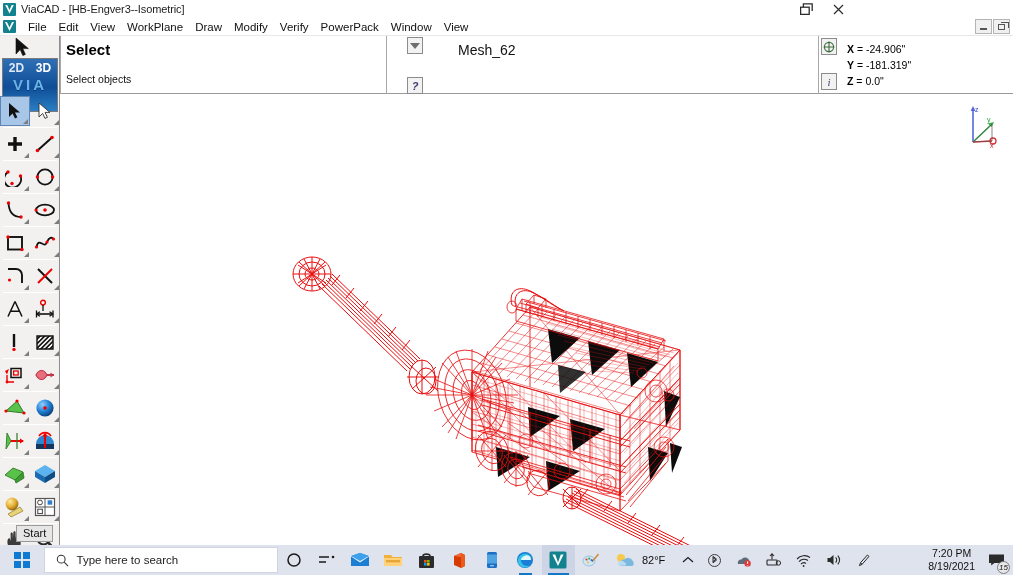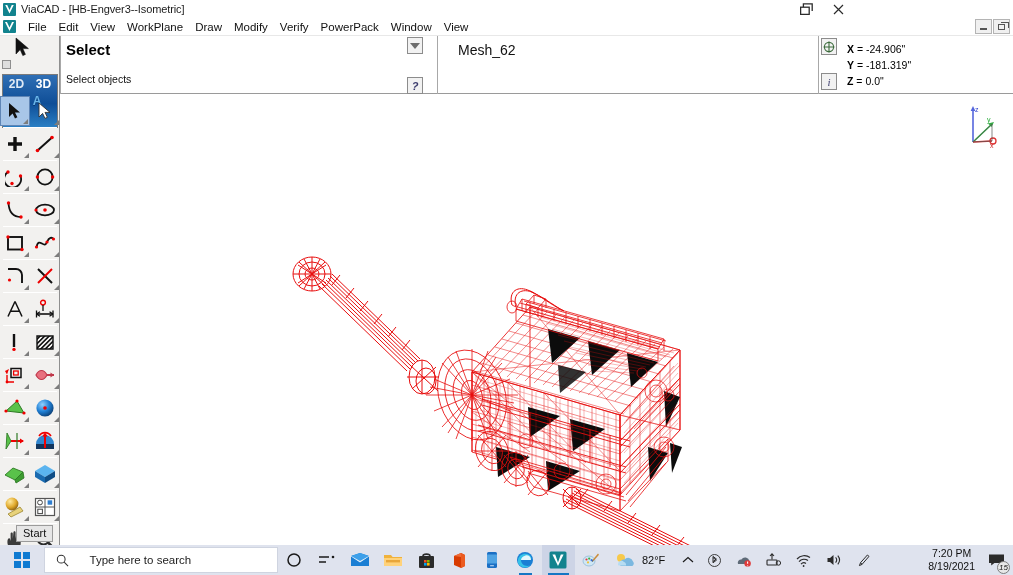--- a/index.html
+++ b/index.html
@@ -95,7 +95,7 @@
     border-bottom: 1px solid #9a9a9a;
   }
   .msg-left {
-    position: absolute; left: 60px; top: 0; width: 378px; height: 58px;
+    position: absolute; left: 60px; top: 0; width: 327px; height: 58px;
     border-left: 1px solid #a8a8a8;
     border-right: 1px solid #a8a8a8;
   }

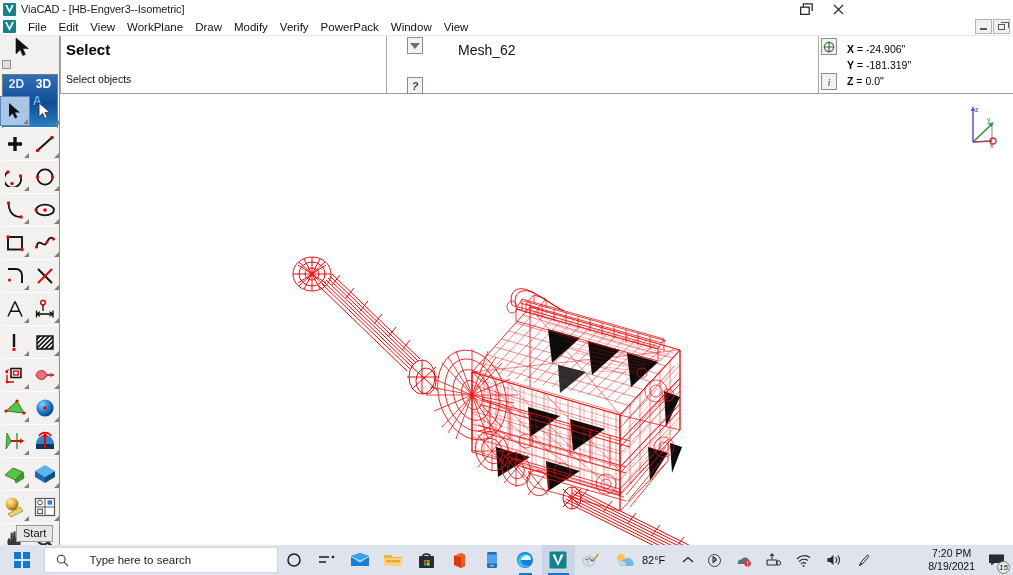--- a/index.html
+++ b/index.html
@@ -167,7 +167,6 @@
     border: 1px solid #7a7a7a;
     color: #ffffff;
     overflow: hidden;
-    margin-top: 16px;
   }
   .via-banner .tabrow {
     display: flex; height: 18px; align-items: center; justify-content: space-around;

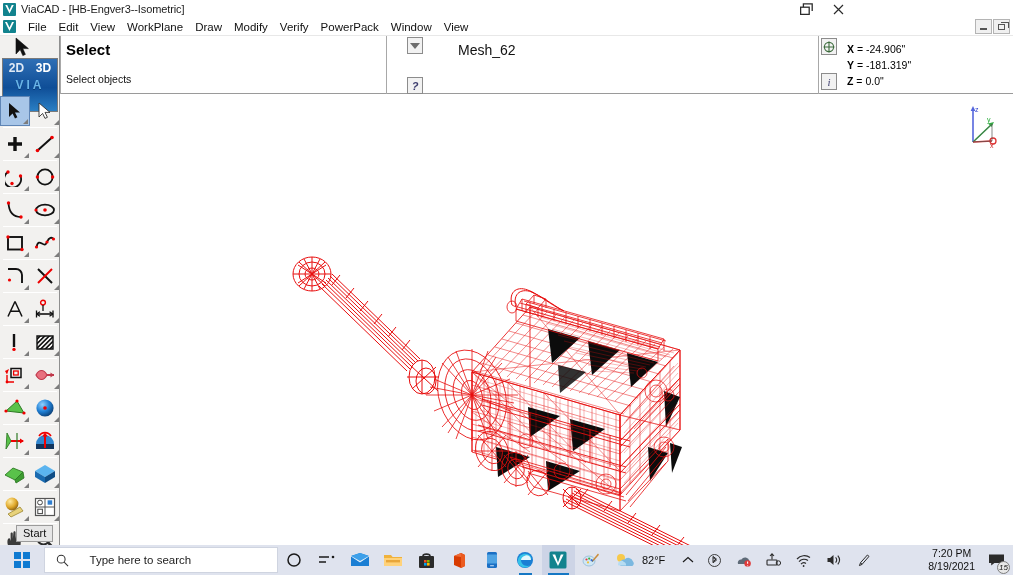--- a/index.html
+++ b/index.html
@@ -175,7 +175,7 @@
   .via-banner .tab2d { color: #dfe9f5; }
   .via-banner .tab3d { color: #ffffff; }
   .via-banner .viatxt {
-    text-align: center; font-size: 12px; font-weight: bold;
+    text-align: center; font-size: 15px; font-weight: bold;
     color: #69b5e8; letter-spacing: 3px; line-height: 16px;
     text-shadow: 0 1px 0 #0a3b75;
   }

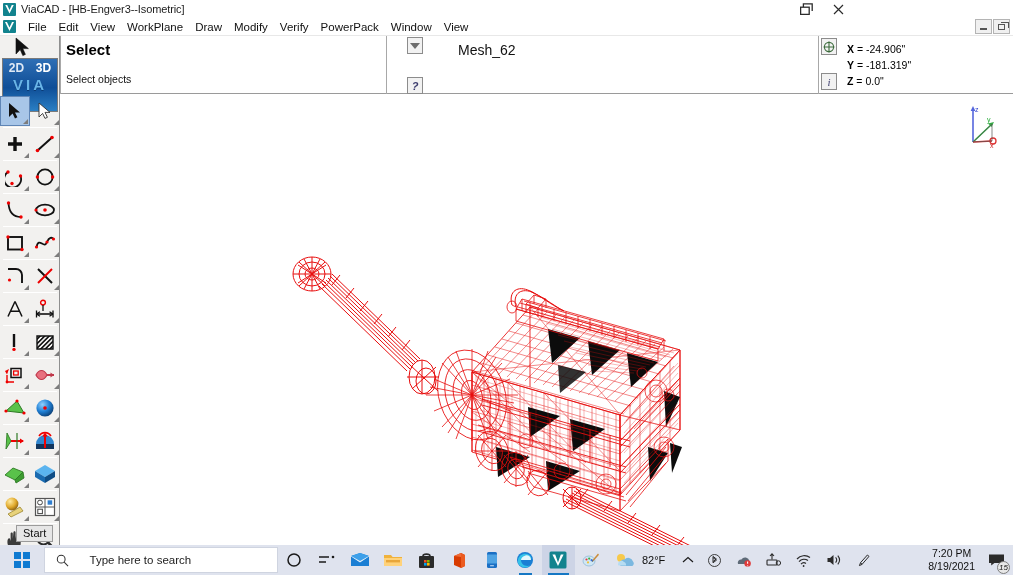--- a/index.html
+++ b/index.html
@@ -238,7 +238,7 @@
   .win-logo i { background: #0f7ad1; display:block; }
   .tb-search {
     width: 247px; height: 26px; background: #ffffff;
-    display: flex; align-items: center; gap: 21px; padding-left: 11px;
+    display: flex; align-items: center; gap: 8px; padding-left: 11px;
     border: 1px solid #cfd4e0;
   }
   .tb-search-ph { font-size: 11.5px; color: #1c1c1c; }

